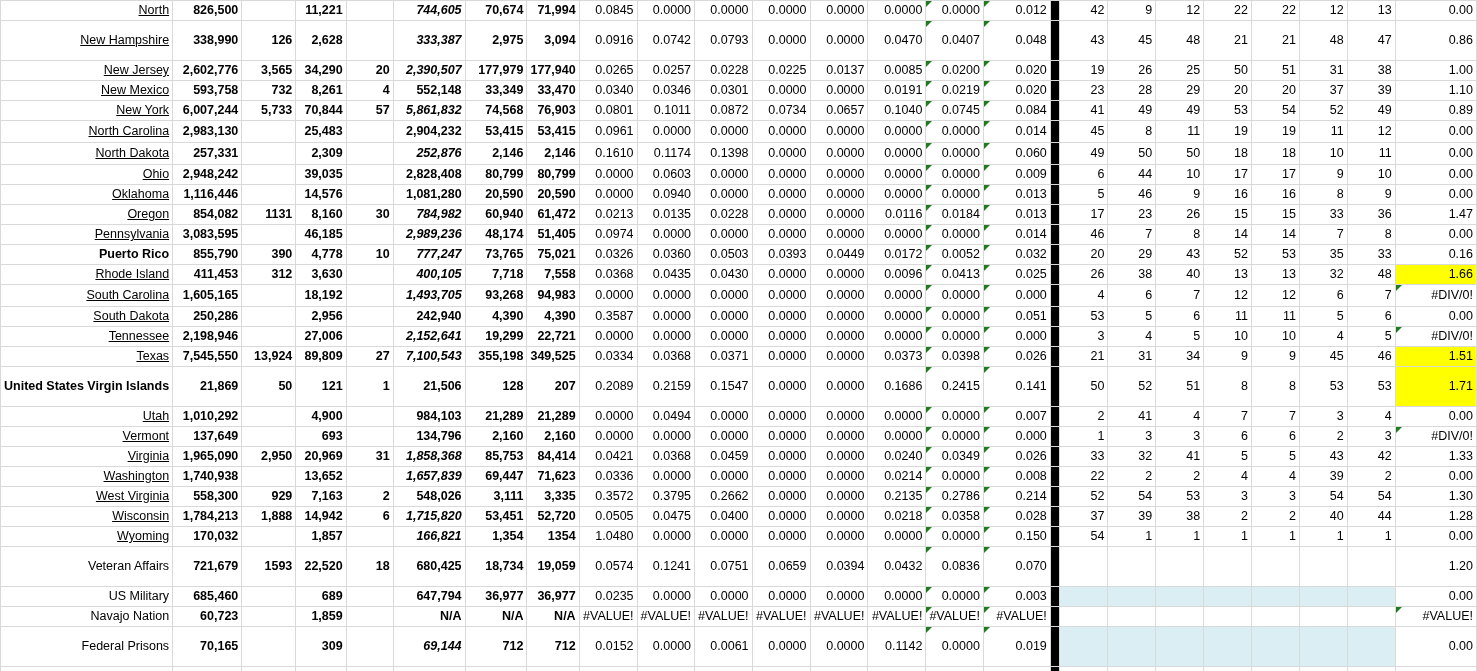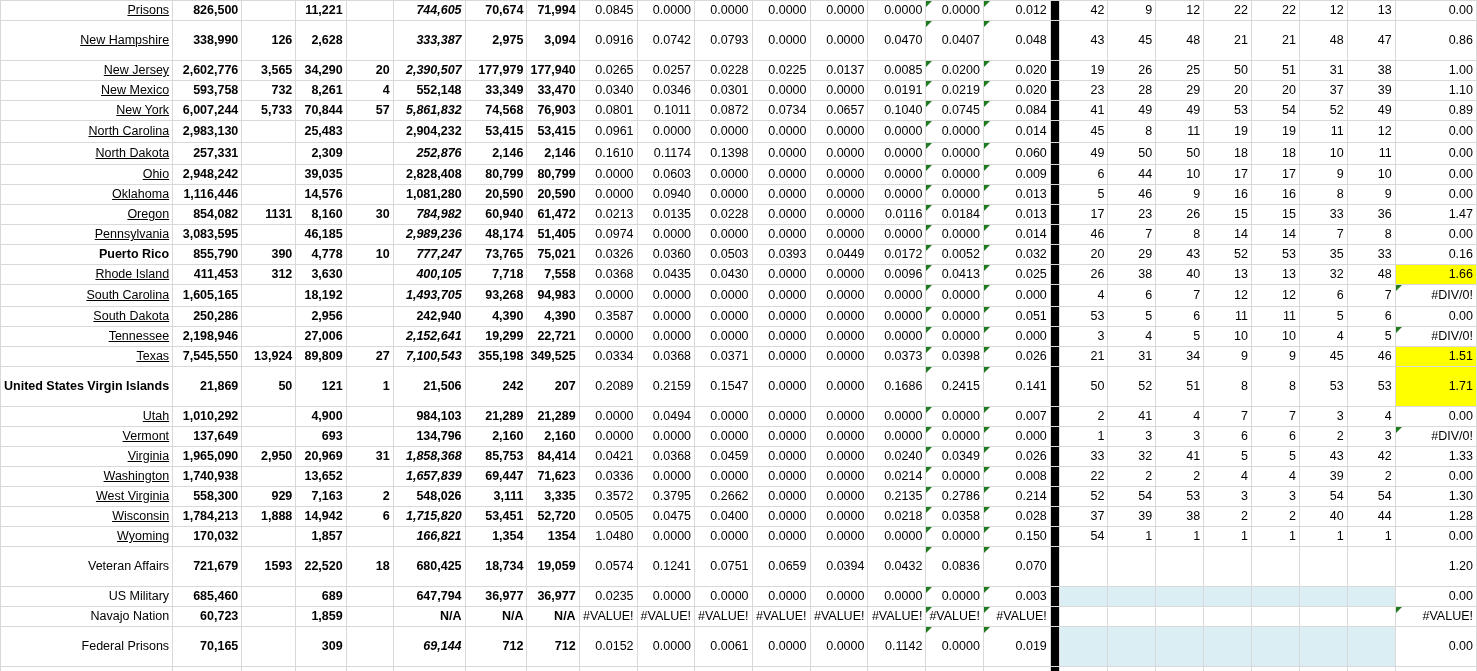--- a/index.html
+++ b/index.html
@@ -52,7 +52,7 @@
   </colgroup>
   <tbody id="grid-body">
       <tr style="height: 20px;">
-        <td class="name"><span class="link">Prisons</span></td>
+        <td class="name"><span class="link">North</span></td>
         <td class="bold">826,500</td>
         <td class="bold"></td>
         <td class="bold">11,221</td>

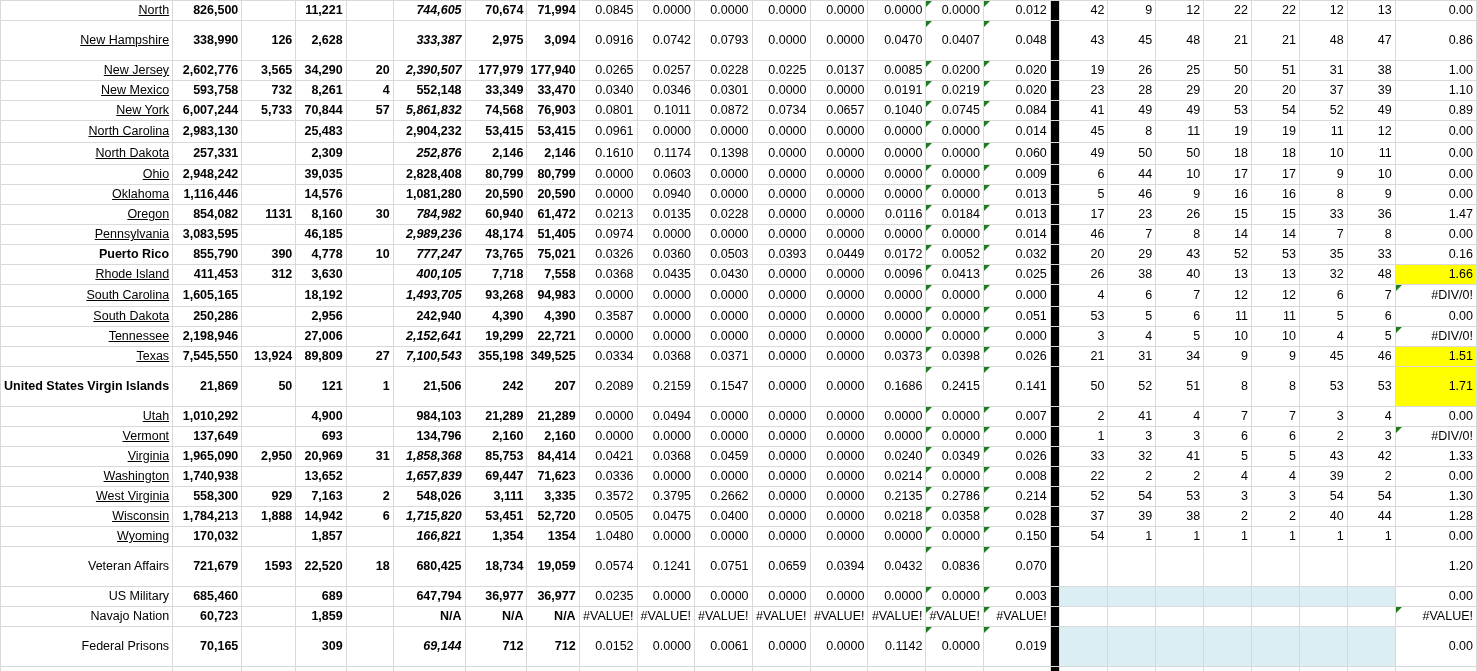--- a/index.html
+++ b/index.html
@@ -517,7 +517,7 @@
         <td class="bold">121</td>
         <td class="bold">1</td>
         <td class="bold">21,506</td>
-        <td class="bold">242</td>
+        <td class="bold">128</td>
         <td class="bold">207</td>
         <td>0.2089</td>
         <td>0.2159</td>

